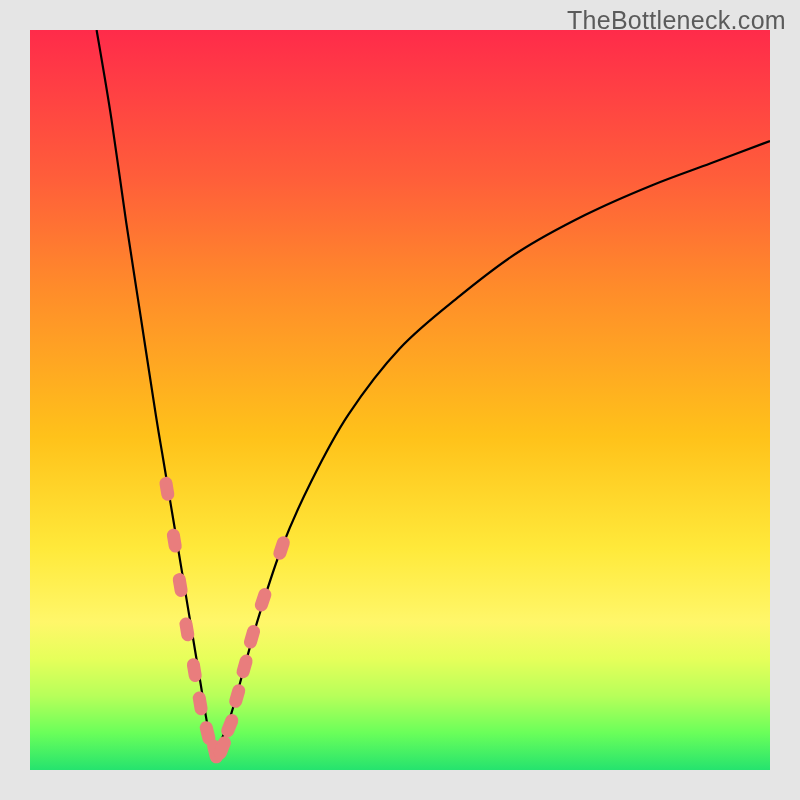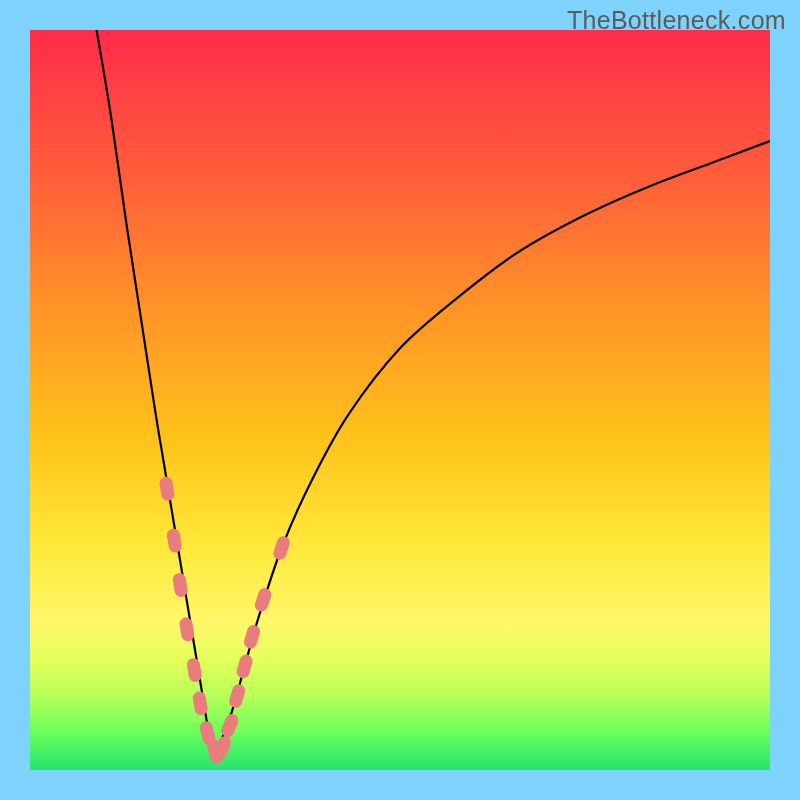--- a/index.html
+++ b/index.html
@@ -17,7 +17,7 @@
     left: 0;
     width: 800px;
     height: 800px;
-    background: #7dd3fc;
+    background: #e5e5e5;
   }
   .plot {
     position: absolute;

